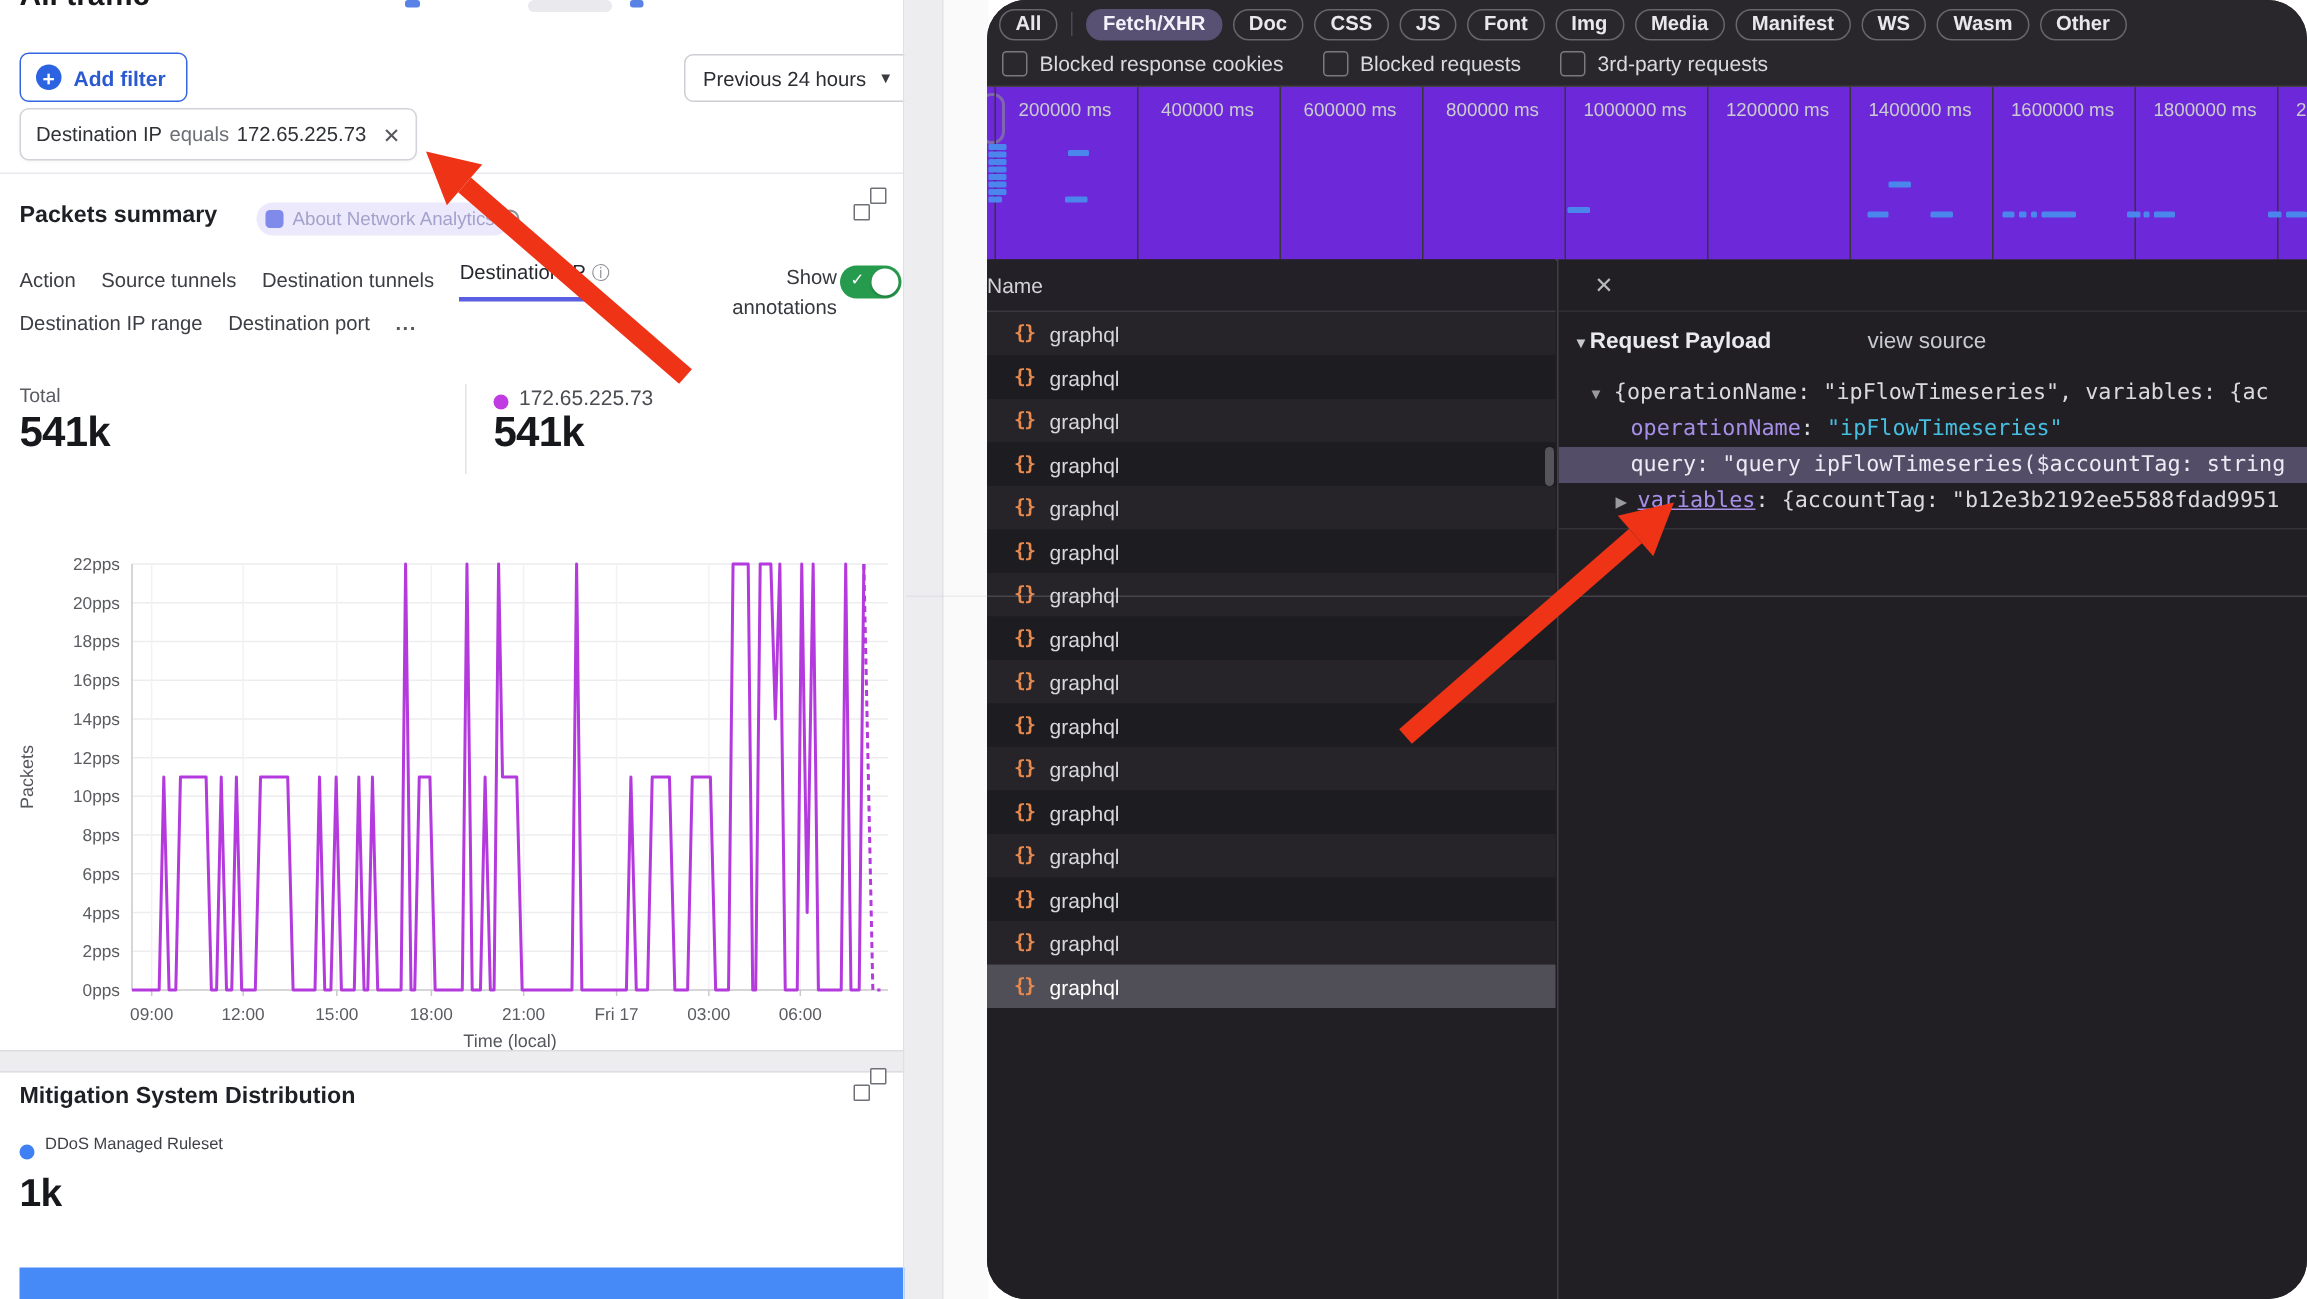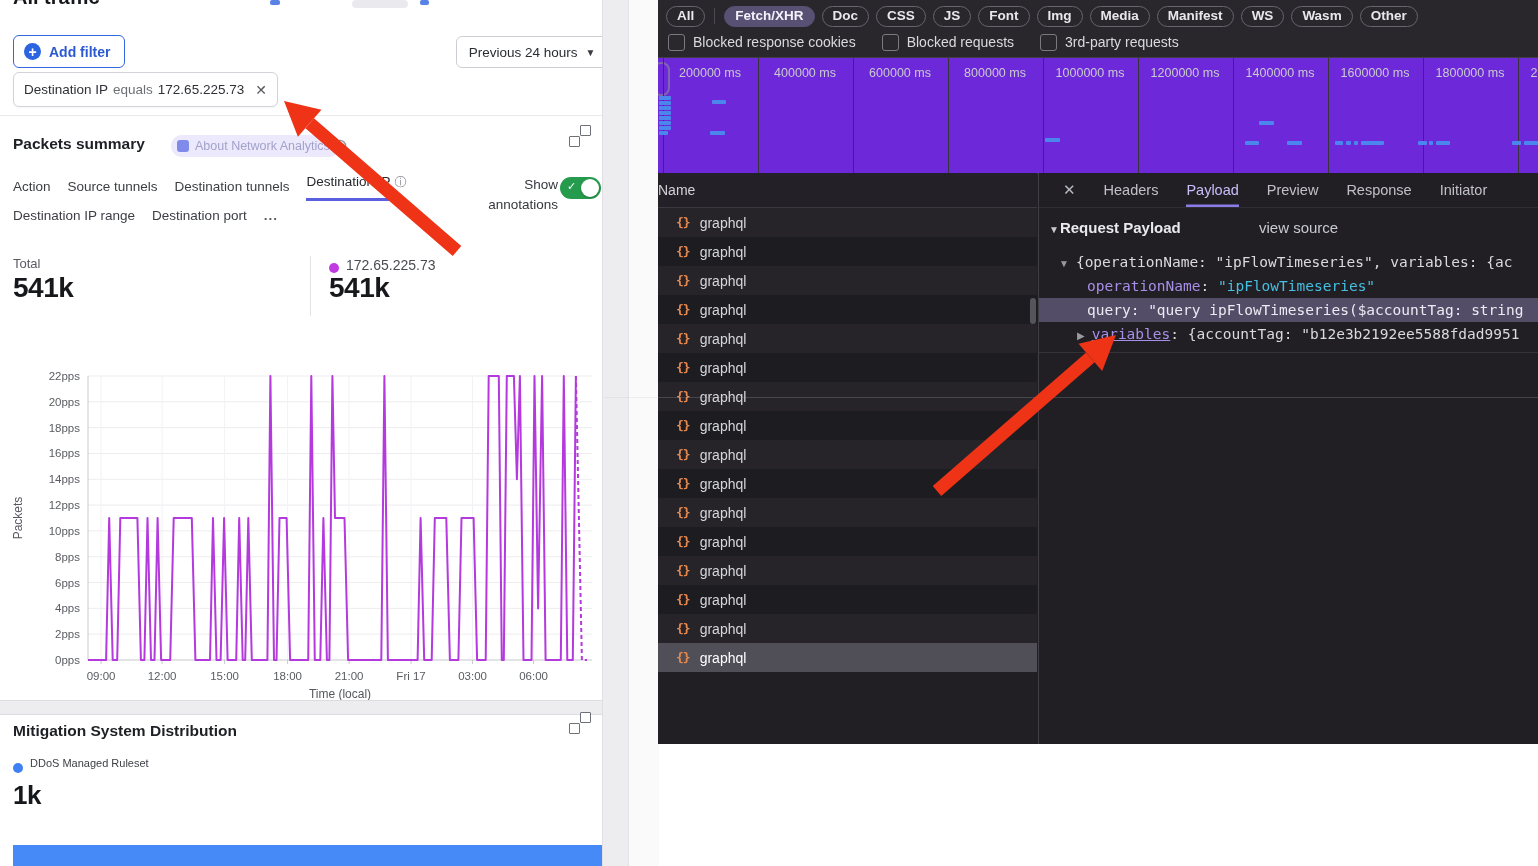--- a/index.html
+++ b/index.html
@@ -51,7 +51,7 @@
   .blue-bar{left:13px;top:845px;width:594px;height:21px;}
 
   
-  .devtools{left:658px;top:0;width:880px;height:744px;background:#211f24;overflow:hidden;}
+  .devtools{left:658px;top:0;width:880px;height:866px;background:#211f24;overflow:hidden;border-radius:26px;}
   .dt-toolbar{position:absolute;left:0;top:0;width:880px;height:57px;background:#29272c;border-bottom:1px solid #413f45;}
   .pill-row{position:absolute;left:8px;top:3px;display:flex;gap:7px;align-items:center;height:26px;}
   .pill{border:1.5px solid #67656d;border-radius:11px;padding:1px 10px 3px;font-size:13.5px;font-weight:600;

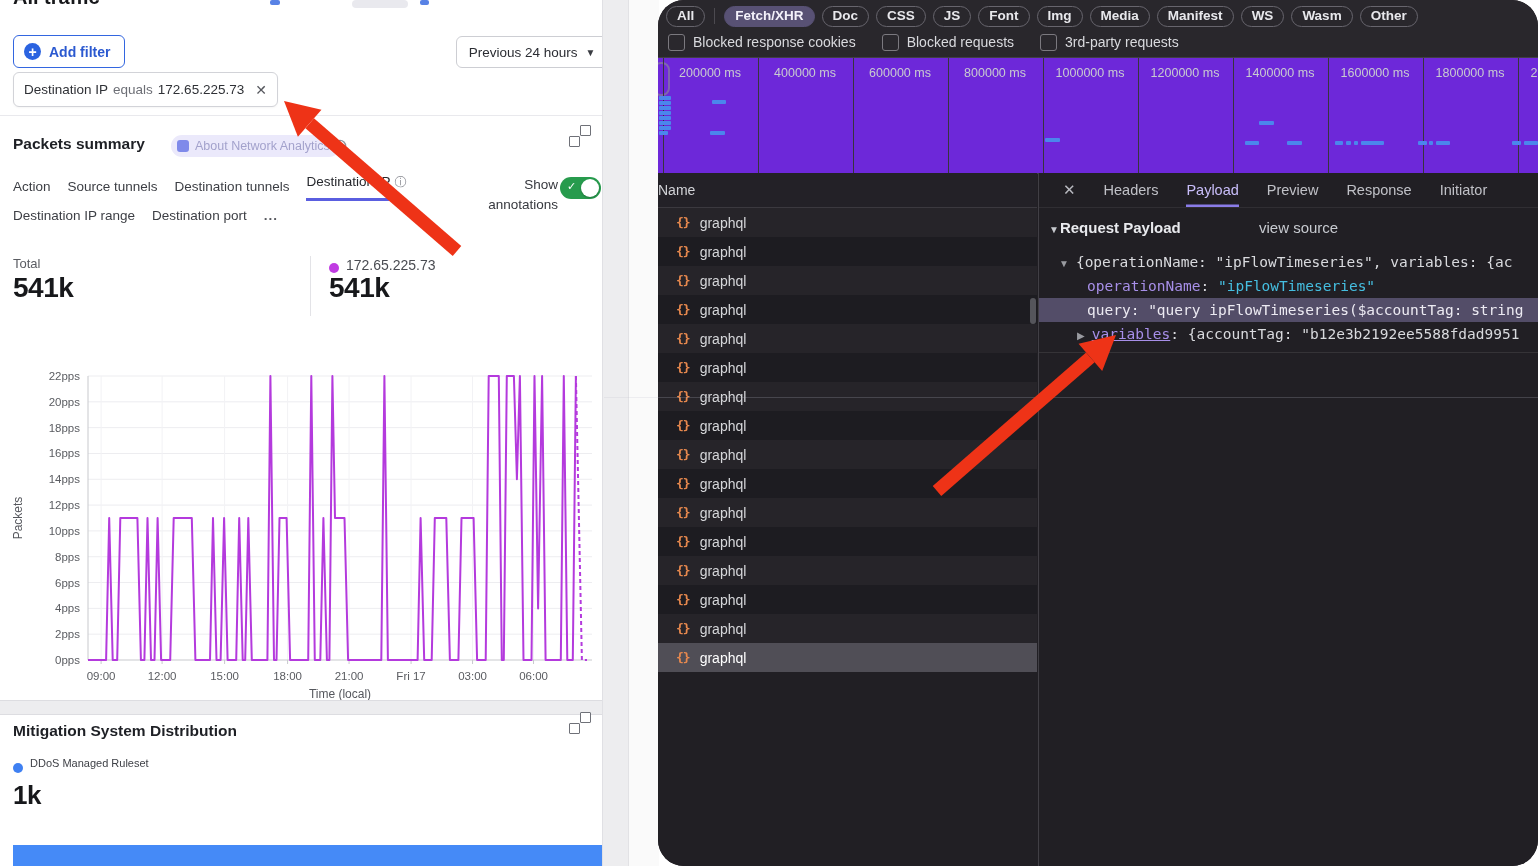--- a/index.html
+++ b/index.html
@@ -388,13 +388,6 @@
     <div class="dt-detail">
       <div class="dt-tabbar">
         <span class="dt-x">✕</span>
-        <div id="detailTabs" style="display:flex;gap:28px;">
-            <span class="dtab">Headers</span>
-            <span class="dtab sel">Payload</span>
-            <span class="dtab">Preview</span>
-            <span class="dtab">Response</span>
-            <span class="dtab">Initiator</span>
-          </div>
       </div>
       <div class="payload-head">
         <span class="tri">▼</span><b>Request Payload</b>

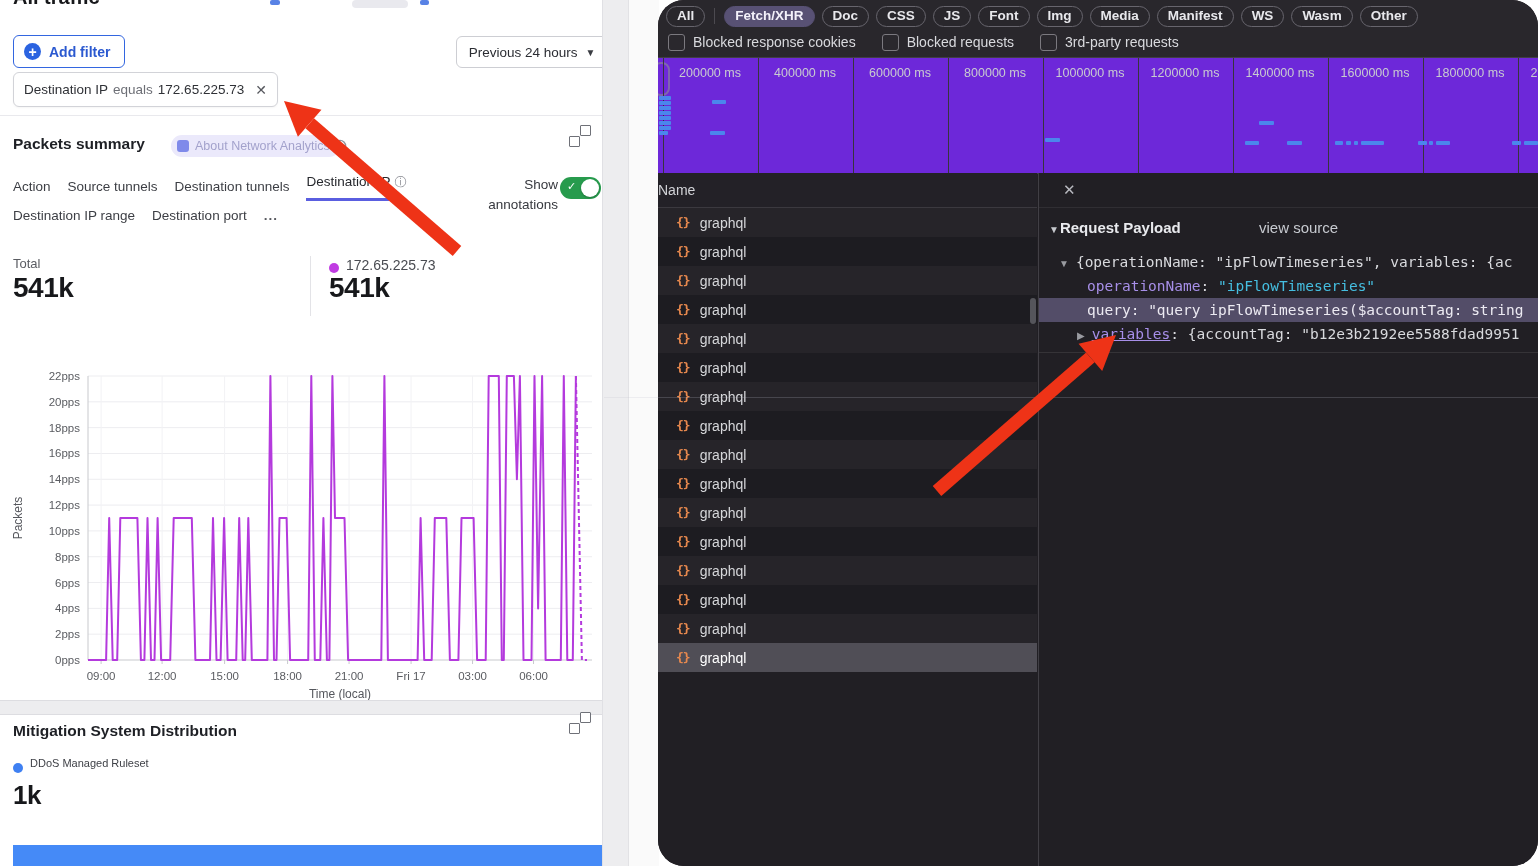--- a/index.html
+++ b/index.html
@@ -85,7 +85,7 @@
   .payload-head{position:absolute;left:10px;top:46px;font-size:15px;color:#e9eaee;}
   .payload-head b{font-weight:700;}
   .payload-head .tri{font-size:10px;color:#c6c8cd;margin-right:1px;}
-  .viewsrc{position:absolute;left:210px;top:0;font-weight:400;color:#c7cad0;cursor:pointer;white-space:nowrap;}
+  .viewsrc{position:absolute;left:196px;top:0;font-weight:400;color:#c7cad0;cursor:pointer;white-space:nowrap;}
   .trow{position:absolute;left:0;width:500px;height:24px;line-height:24px;white-space:nowrap;overflow:hidden;
     font-family:"DejaVu Sans Mono",monospace;font-size:14.5px;}
   .trow.sel{background:#534d68;}

